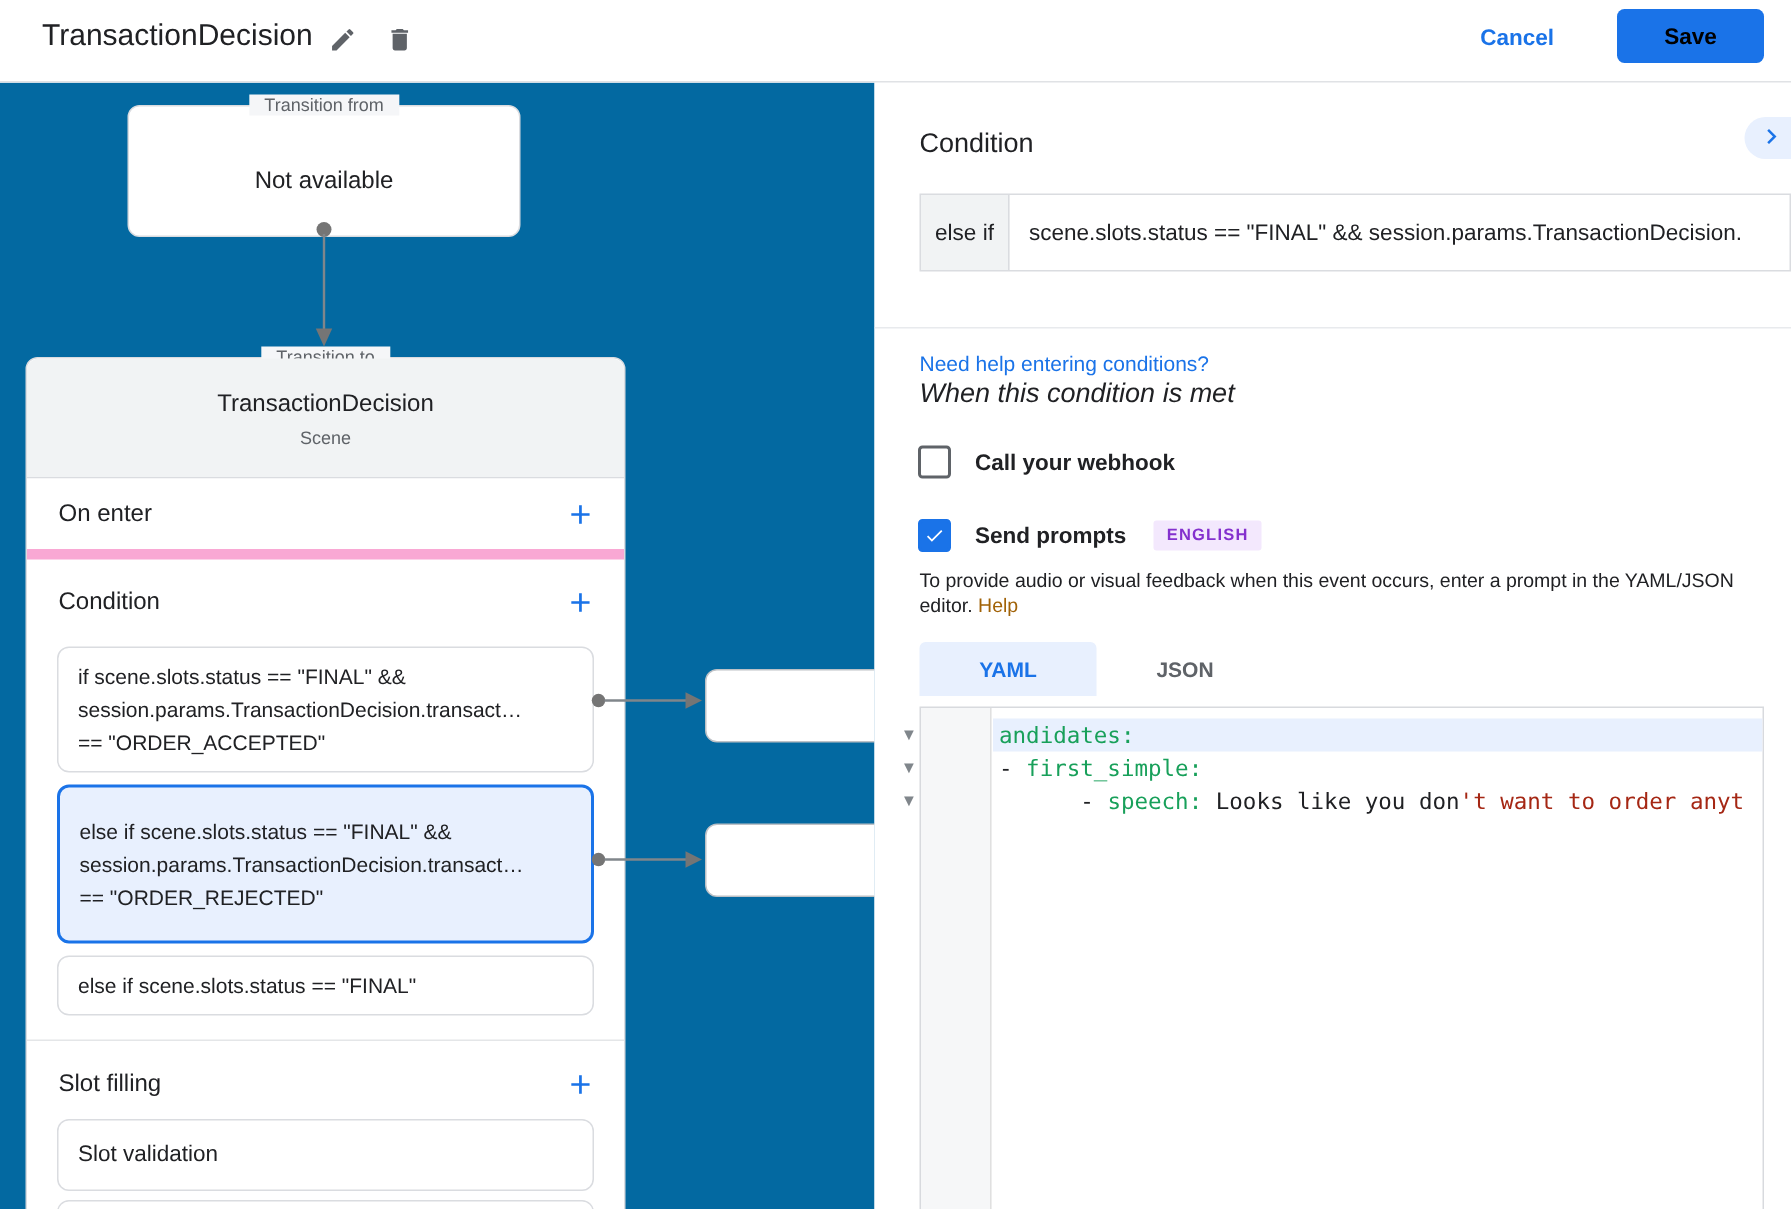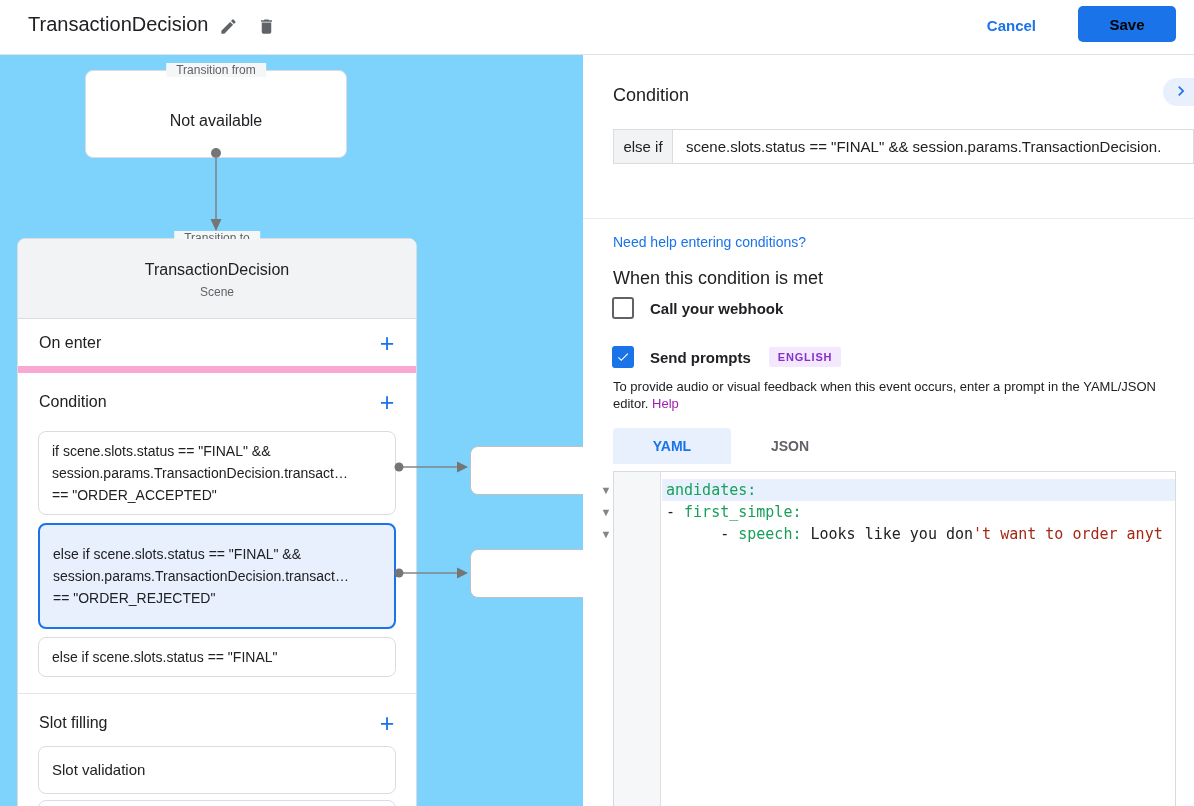--- a/index.html
+++ b/index.html
@@ -14,7 +14,7 @@
   .btn-save { position:absolute; right:18px; top:6px; width:98px; height:36px; background:#1a73e8; color:#000000; font-size:15px; font-weight:bold; font-family:inherit; border:none; border-radius:5px; cursor:pointer; }
 
   
-  .canvas { position:absolute; left:0; top:55px; width:583px; height:751px; background:#7dd3fc; overflow:hidden; }
+  .canvas { position:absolute; left:0; top:55px; width:583px; height:751px; background:#0369a1; overflow:hidden; }
 
   .from-box { position:absolute; left:85px; top:15px; width:262px; height:88px; background:#fff; border:1px solid #dadce0; border-radius:8px; }
   .legend { position:absolute; top:-8px; left:50%; transform:translateX(-50%); background:#f5f6f8; padding:0 10px; font-size:12px; color:#5f6368; white-space:nowrap; }

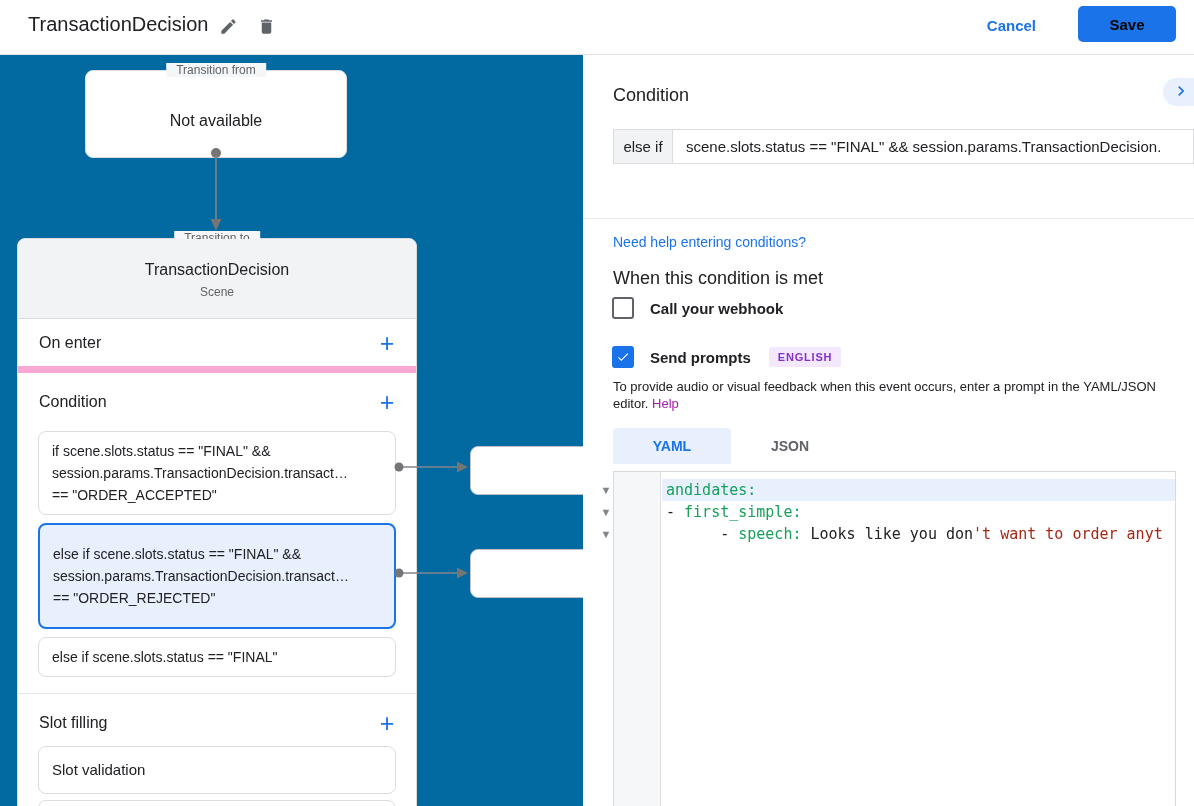--- a/index.html
+++ b/index.html
@@ -51,7 +51,7 @@
   .cond-heading { position:absolute; left:30px; top:30px; }
   .chevron-btn { position:absolute; left:580px; top:23px; width:40px; height:28px; background:#e8f0fe; border:none; border-radius:14px 0 0 14px; cursor:pointer; text-align:left; padding-left:8px; }
 
-  .cond-row { position:absolute; left:30px; top:74px; width:581px; height:35px; border:1px solid #dadce0; display:flex; }
+  .cond-row { position:absolute; left:30px; top:74px; width:581px; height:52px; border:1px solid #dadce0; display:flex; }
   .cond-op { width:59px; background:#f1f3f4; border-right:1px solid #dadce0; font-size:15px; color:#202124; display:flex; align-items:center; justify-content:center; flex:none; }
   .cond-val { flex:1; font-size:15px; color:#202124; display:flex; align-items:center; padding-left:13px; white-space:nowrap; overflow:hidden; }
 

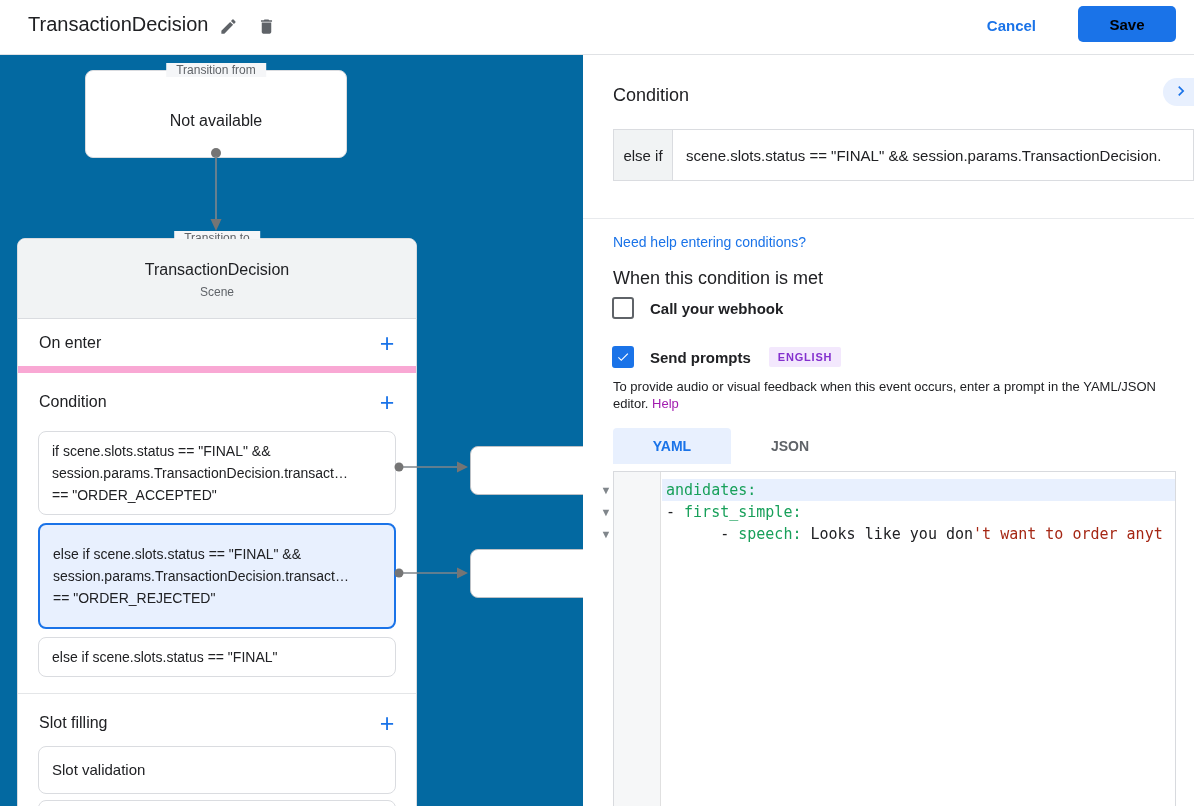--- a/index.html
+++ b/index.html
@@ -58,7 +58,7 @@
   .help-link { position:absolute; left:30px; top:179px; font-size:14px; color:#1a73e8; text-decoration:none; }
   .panel-divider { position:absolute; left:0; top:163px; width:611px; height:1px; background:#e8eaed; }
 
-  .met-heading { position:absolute; left:30px; top:213px; }
+  .met-heading { position:absolute; left:30px; top:197px;font-style:italic; }
 
   .check-row { position:absolute; left:29px; display:flex; align-items:center; }
   .checkbox { width:22px; height:22px; border:2px solid #5f6368; border-radius:3px; background:#fff; flex:none; cursor:pointer; }

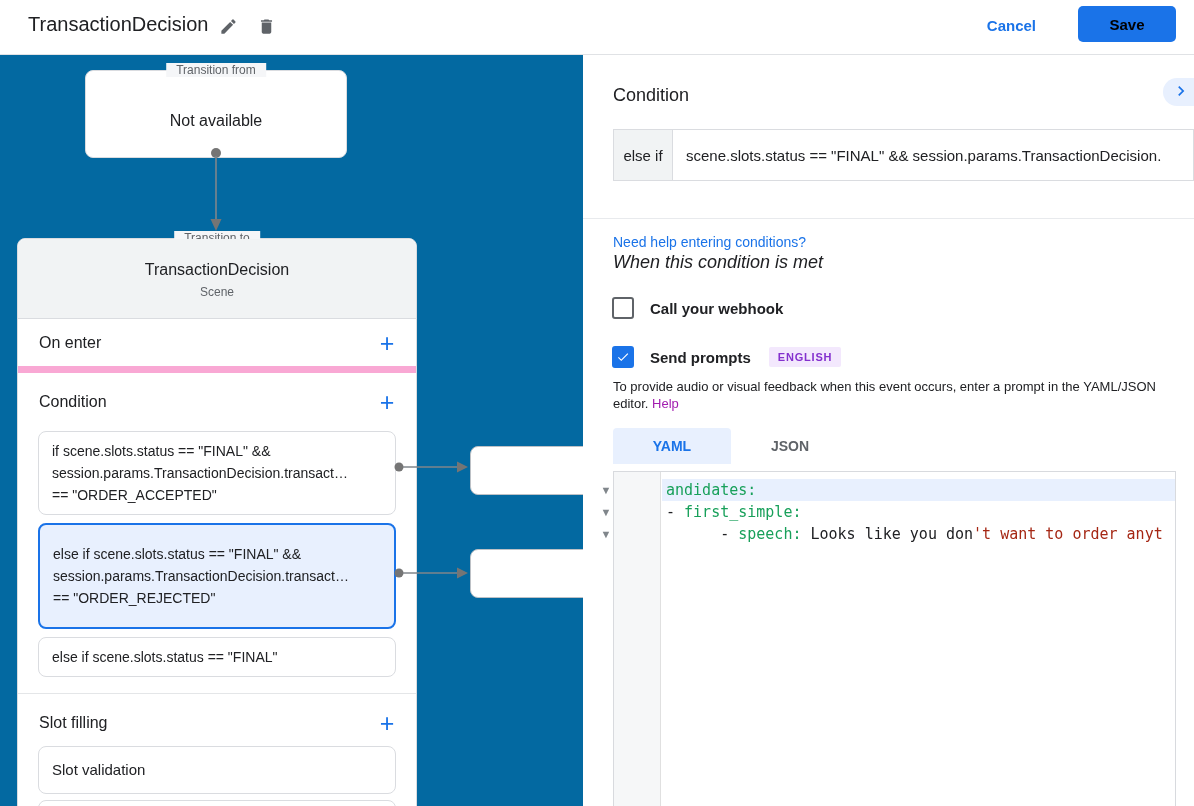--- a/index.html
+++ b/index.html
@@ -68,7 +68,7 @@
   .lang-badge { margin-left:18px; background:#f3e8fd; color:#8430ce; font-size:11px; font-weight:bold; letter-spacing:0.8px; padding:4px 9px; border-radius:2px; }
 
   .feedback { position:absolute; left:30px; top:323px; width:560px; font-size:13px; line-height:17px; color:#202124; }
-  .feedback a { color:#a21caf; text-decoration:none; }
+  .feedback a { color:#a16207; text-decoration:none; }
 
   .tabs { position:absolute; left:30px; top:373px; height:36px; display:flex; }
   .tab { width:118px; height:36px; border:none; background:transparent; font-family:inherit; font-size:14px; font-weight:bold; color:#5f6368; cursor:pointer; border-radius:4px 4px 0 0; }

